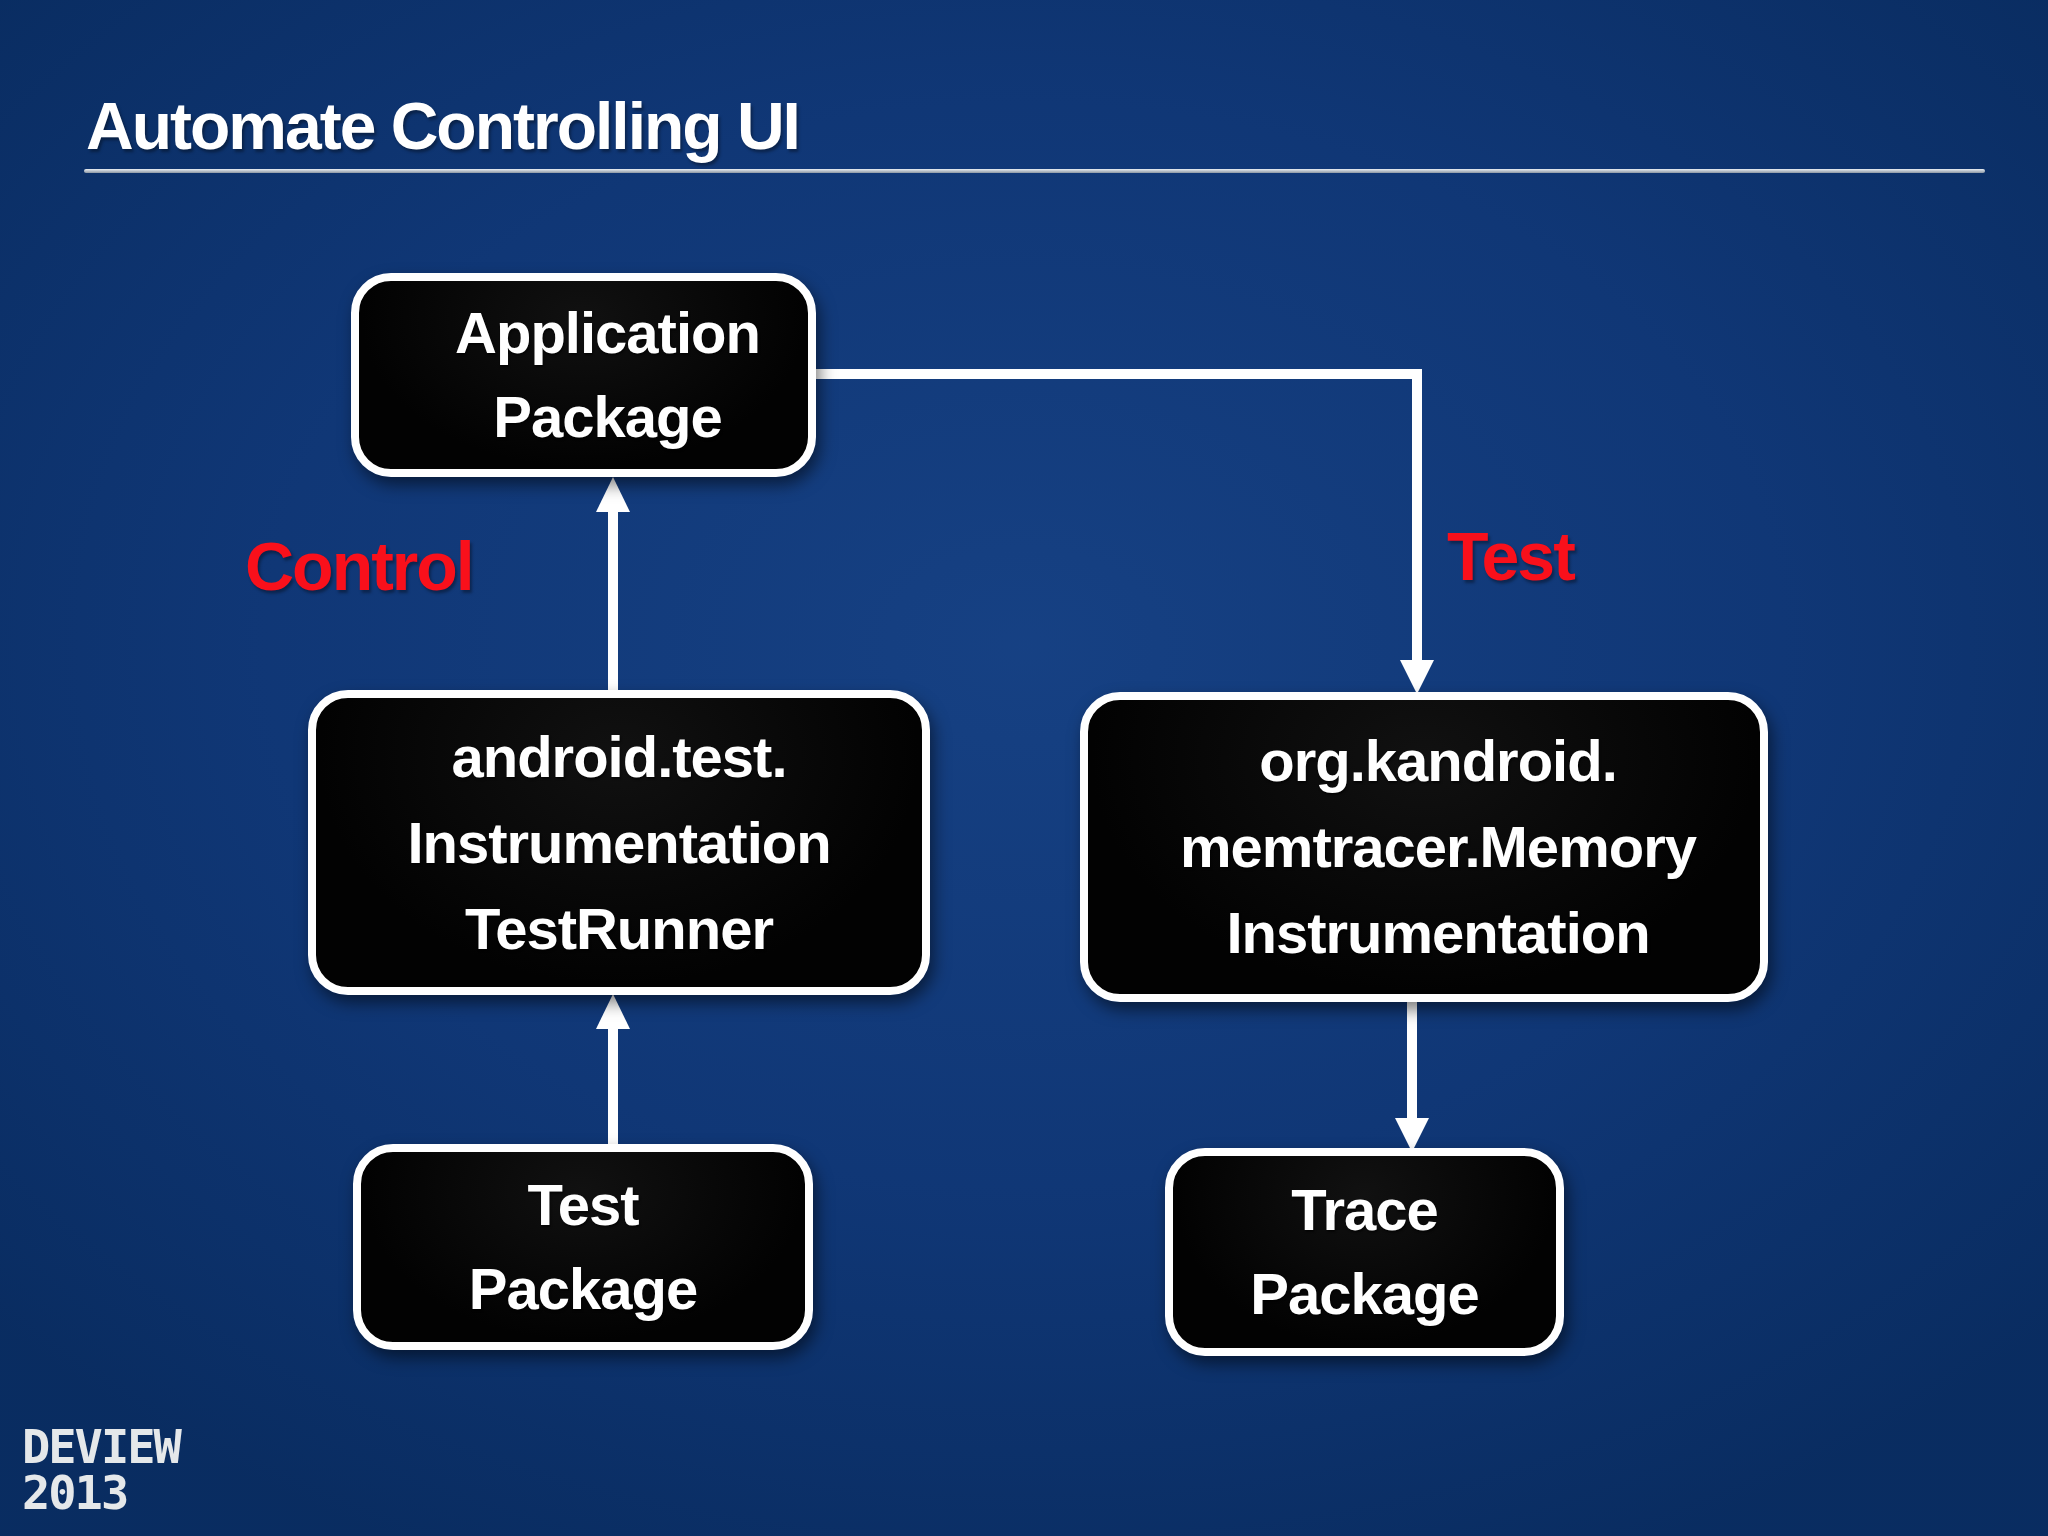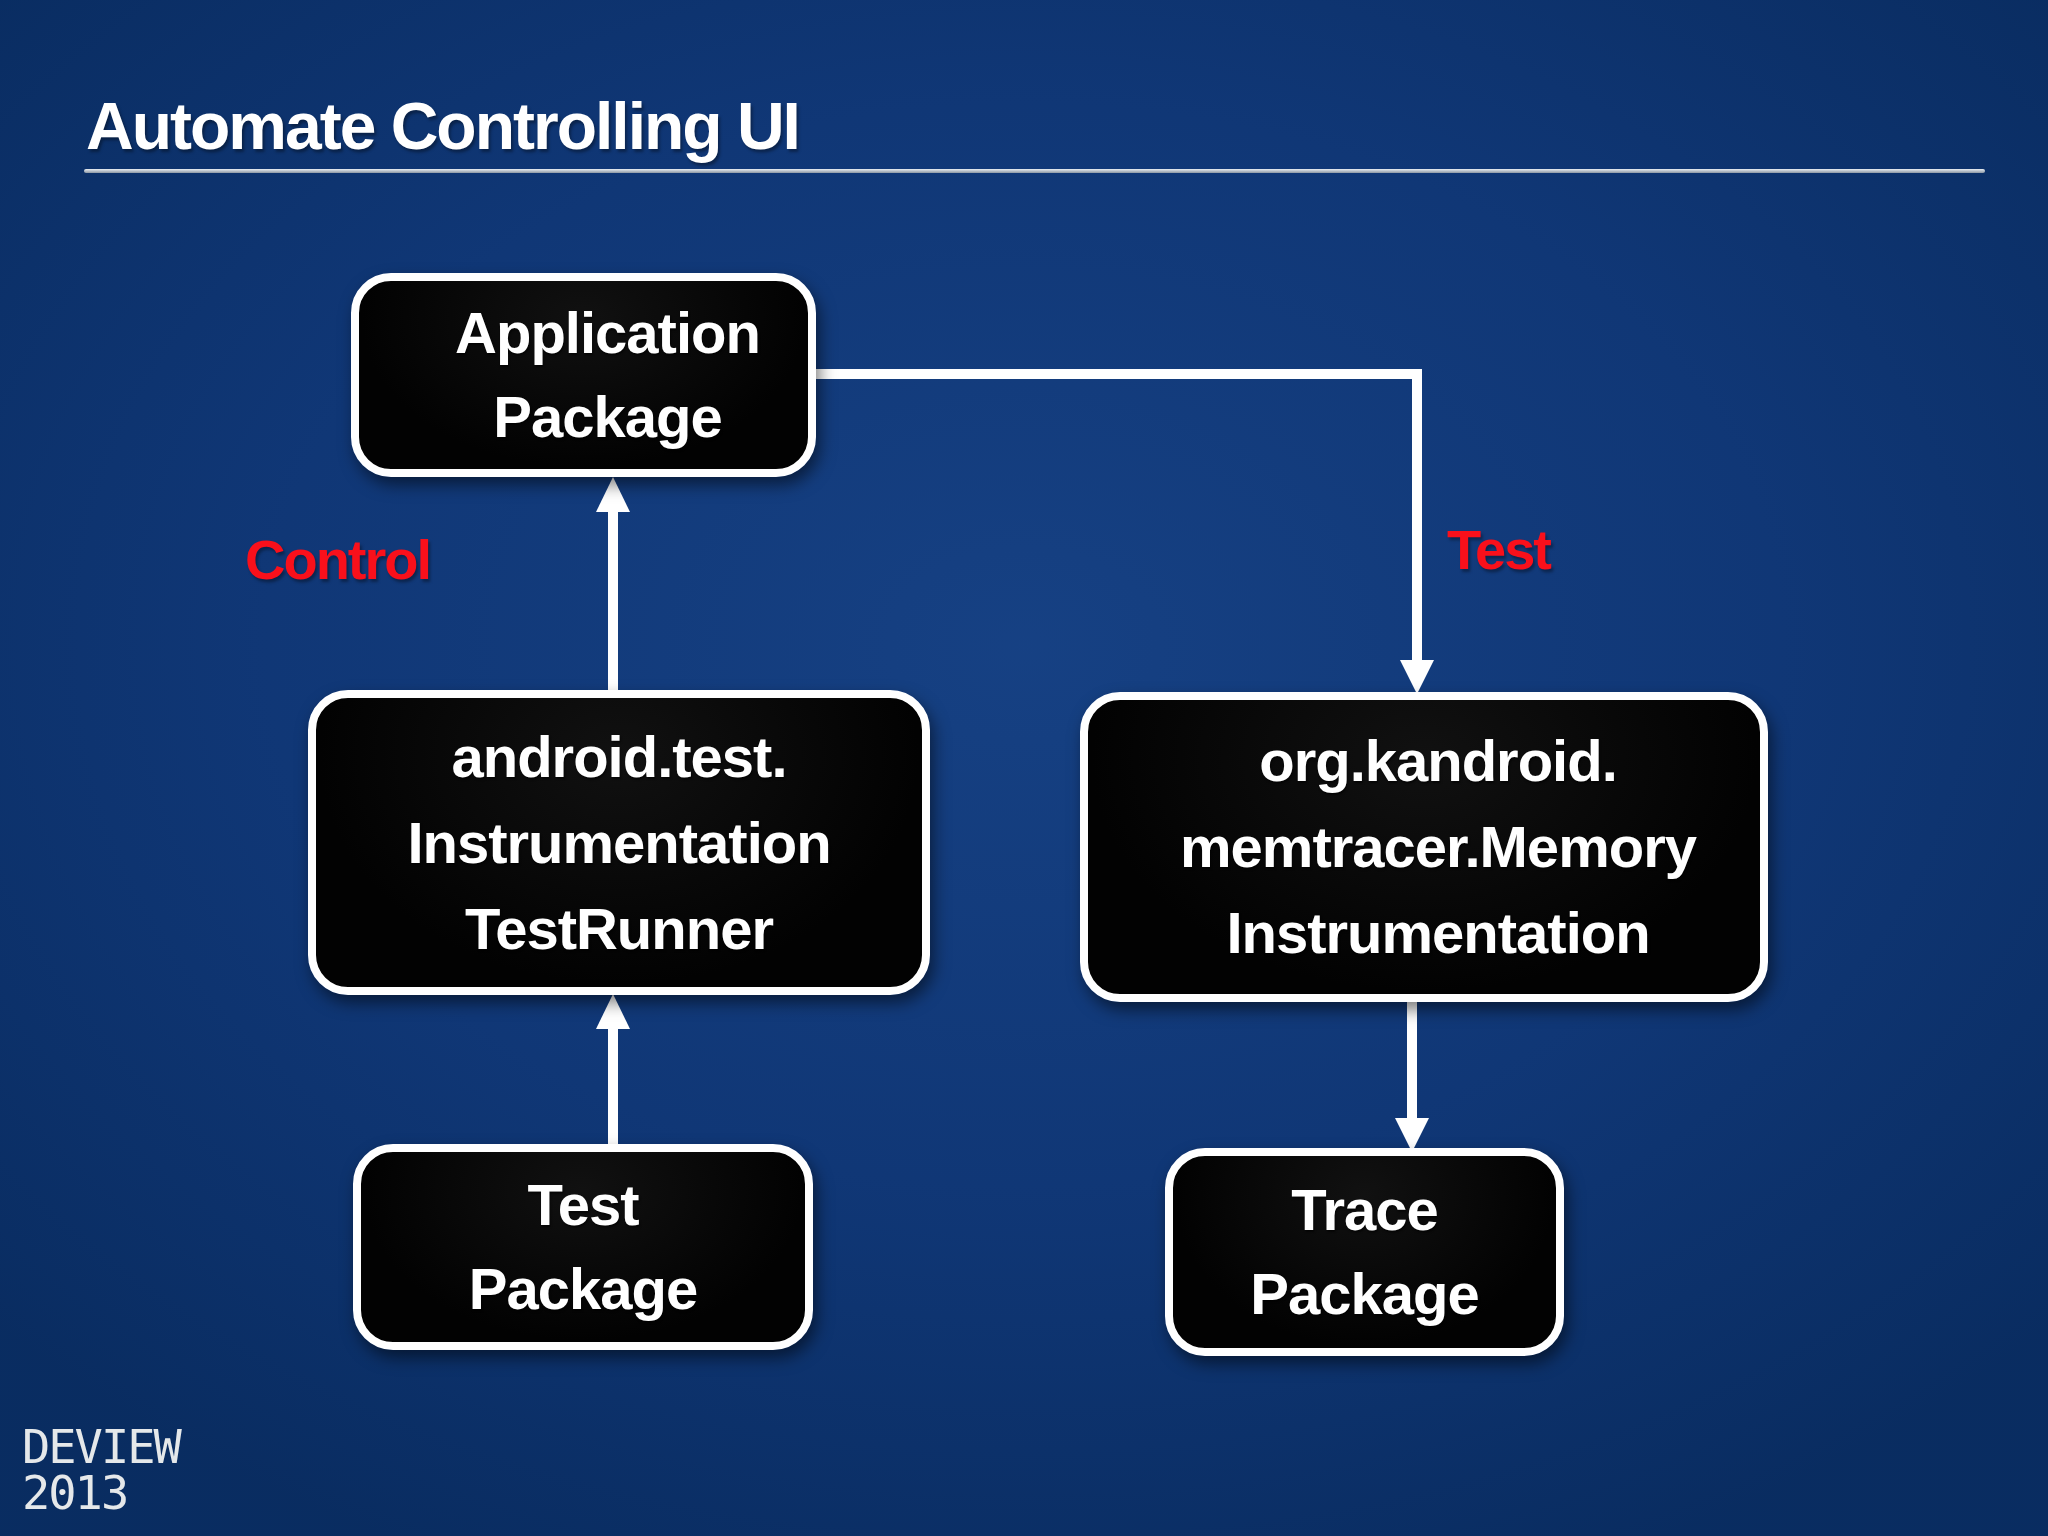--- a/index.html
+++ b/index.html
@@ -81,7 +81,7 @@
     position: absolute;
     color: #f9101b;
     font-weight: 700;
-    font-size: 56px;
+    font-size: 68px;
     letter-spacing: -2px;
     text-shadow: 2px 3px 3px rgba(0,0,0,0.35);
     white-space: nowrap;

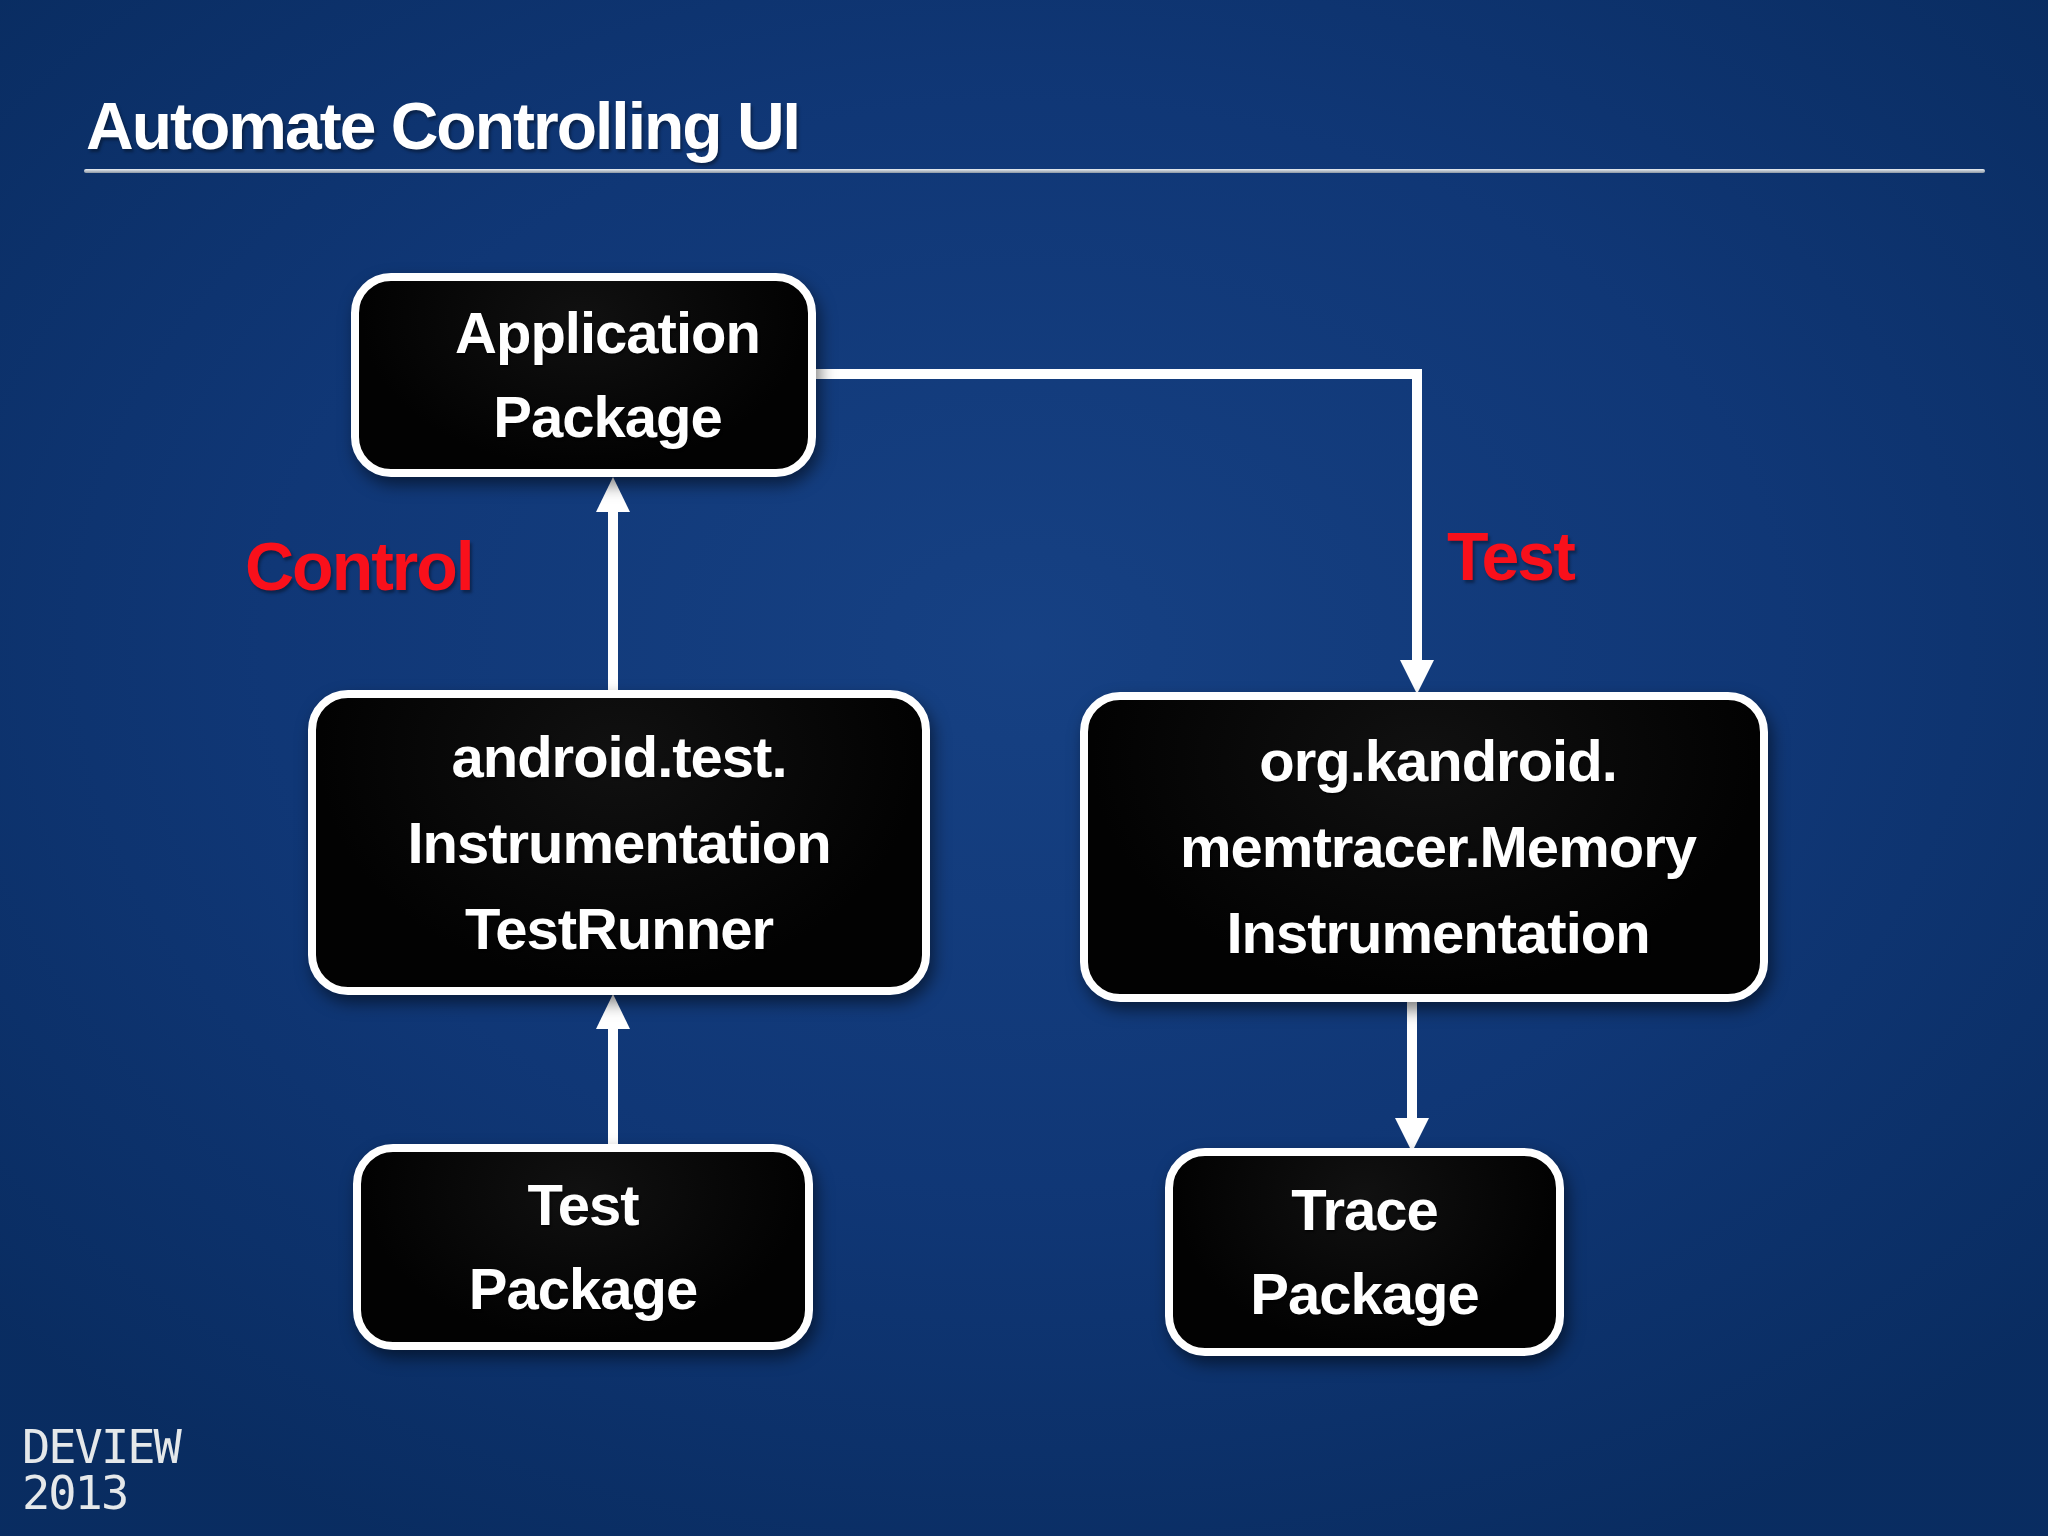--- a/index.html
+++ b/index.html
@@ -94,7 +94,7 @@
     position: absolute;
     left: 22px; top: 1424px;
     font-family: "DejaVu Sans Mono", monospace;
-    font-weight: 400;
+    font-weight: 700;
     font-size: 47px;
     line-height: 46px;
     letter-spacing: -2px;

